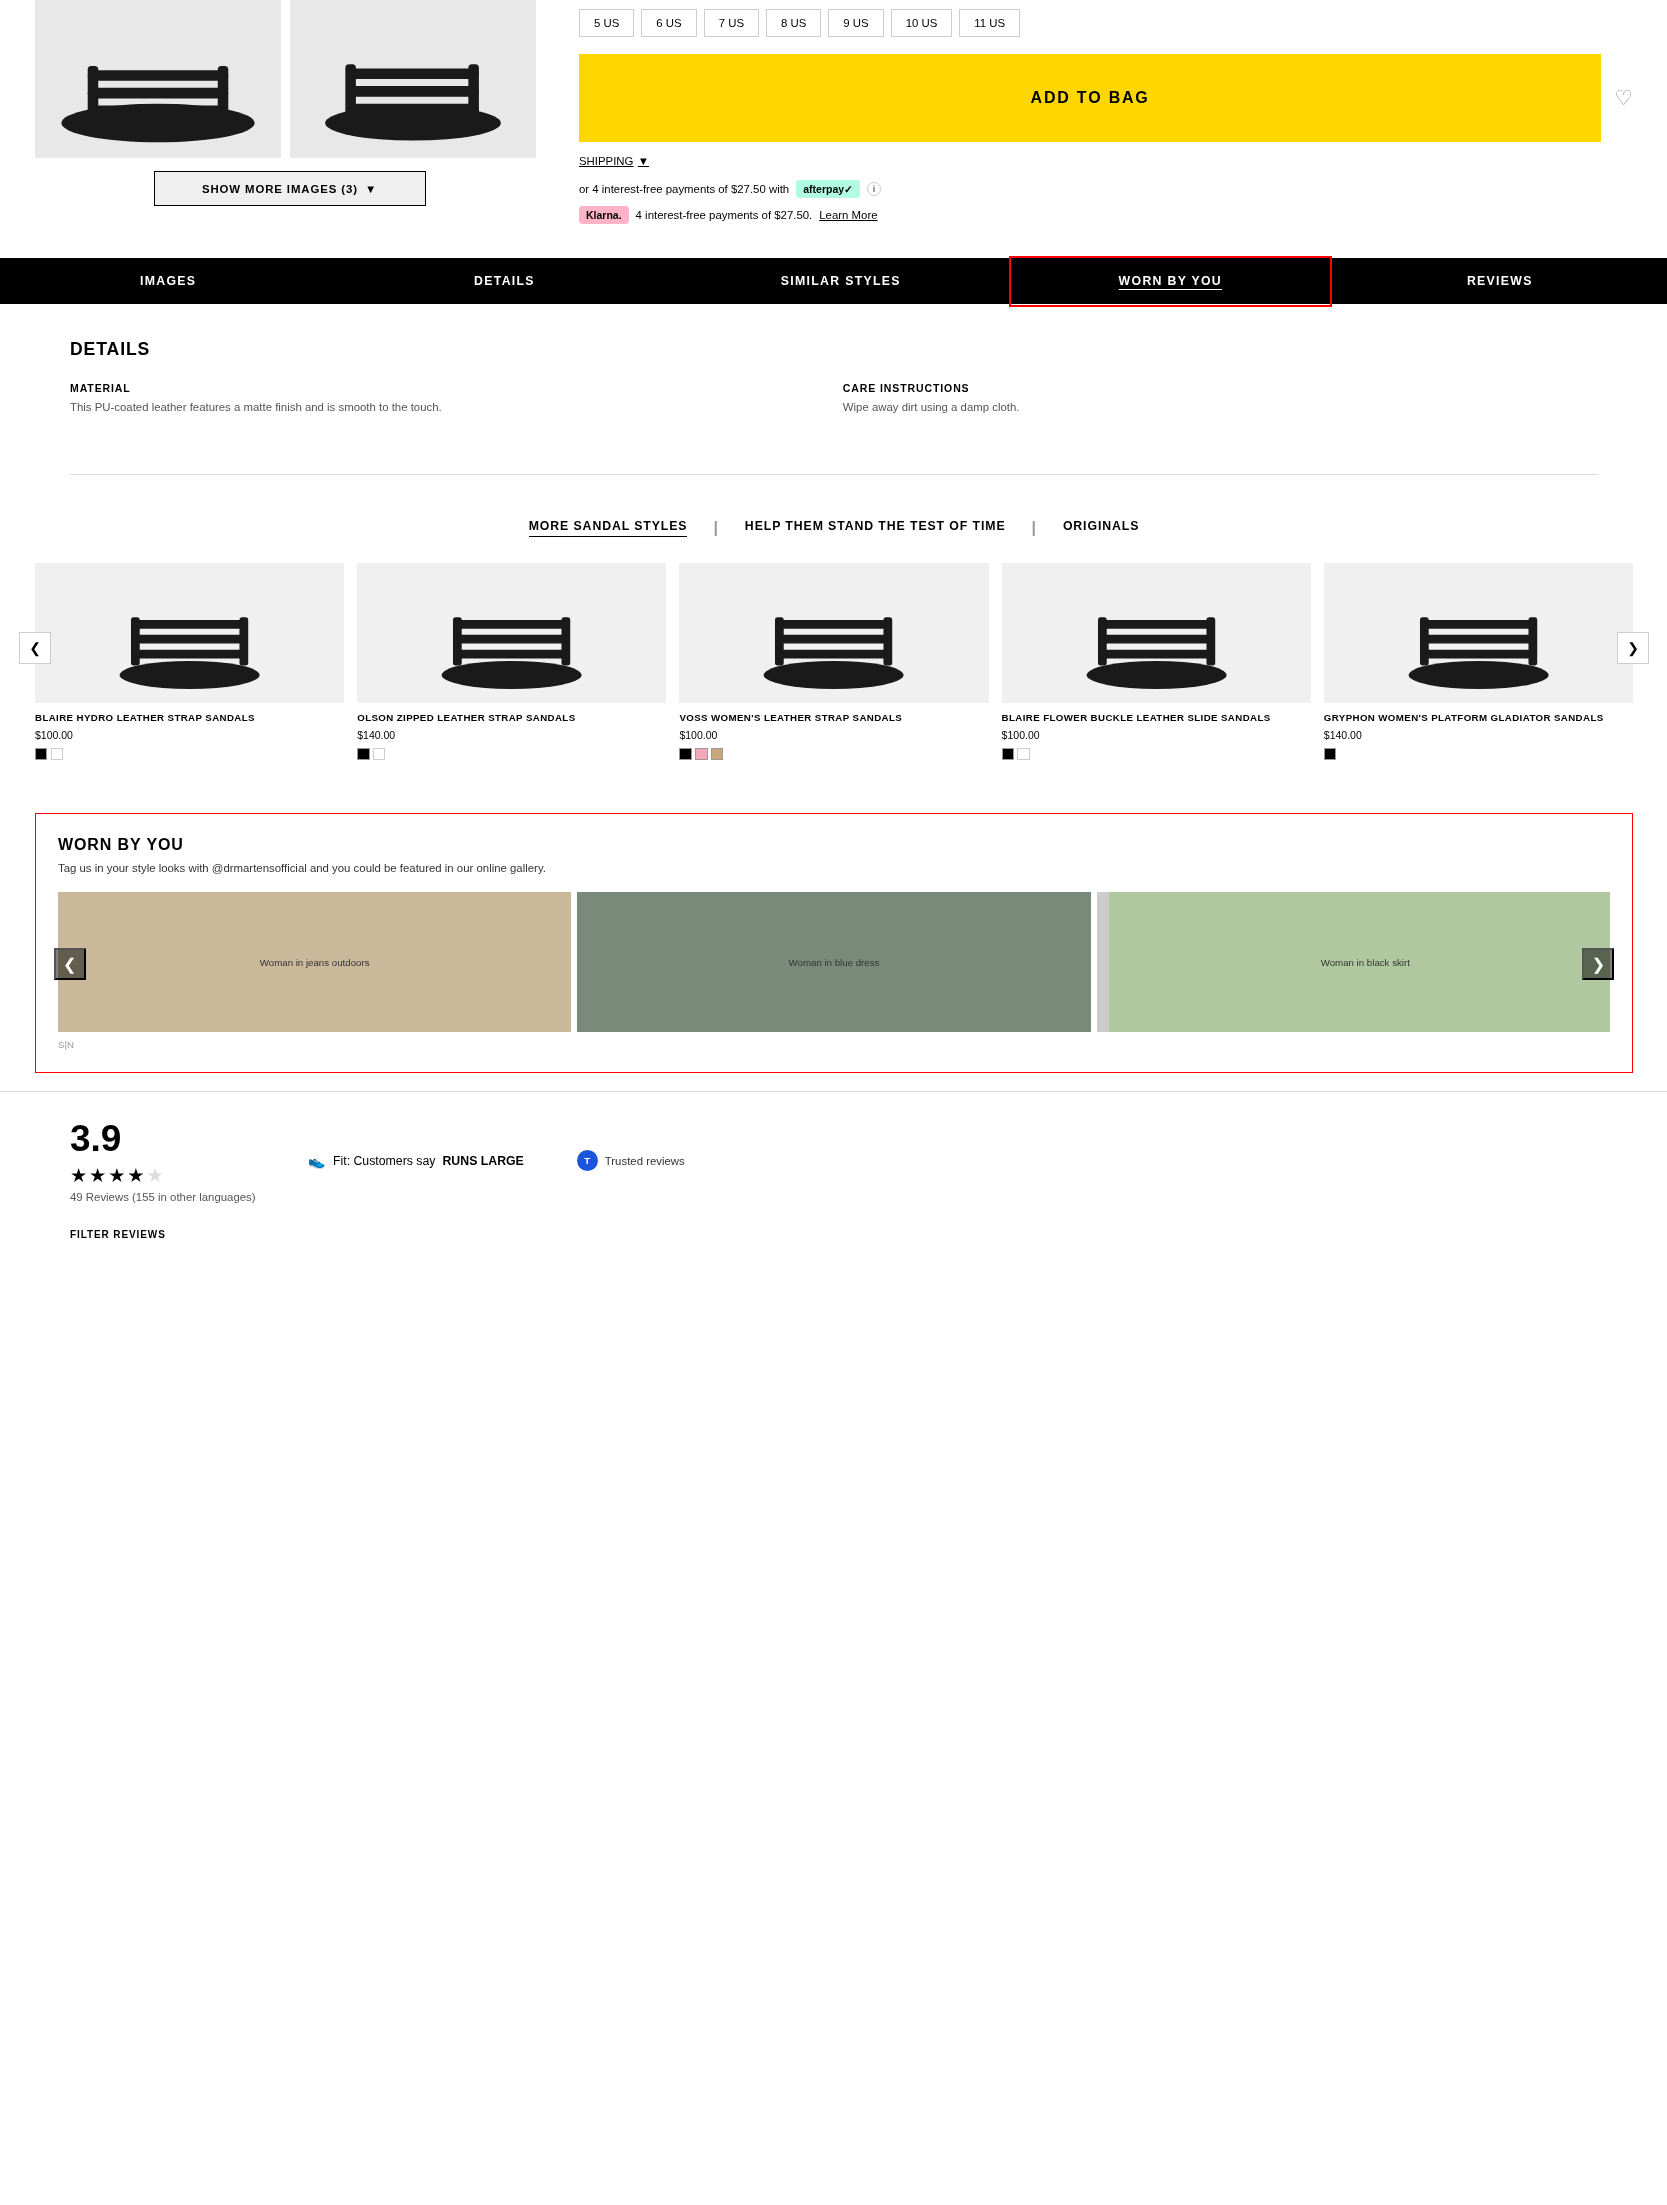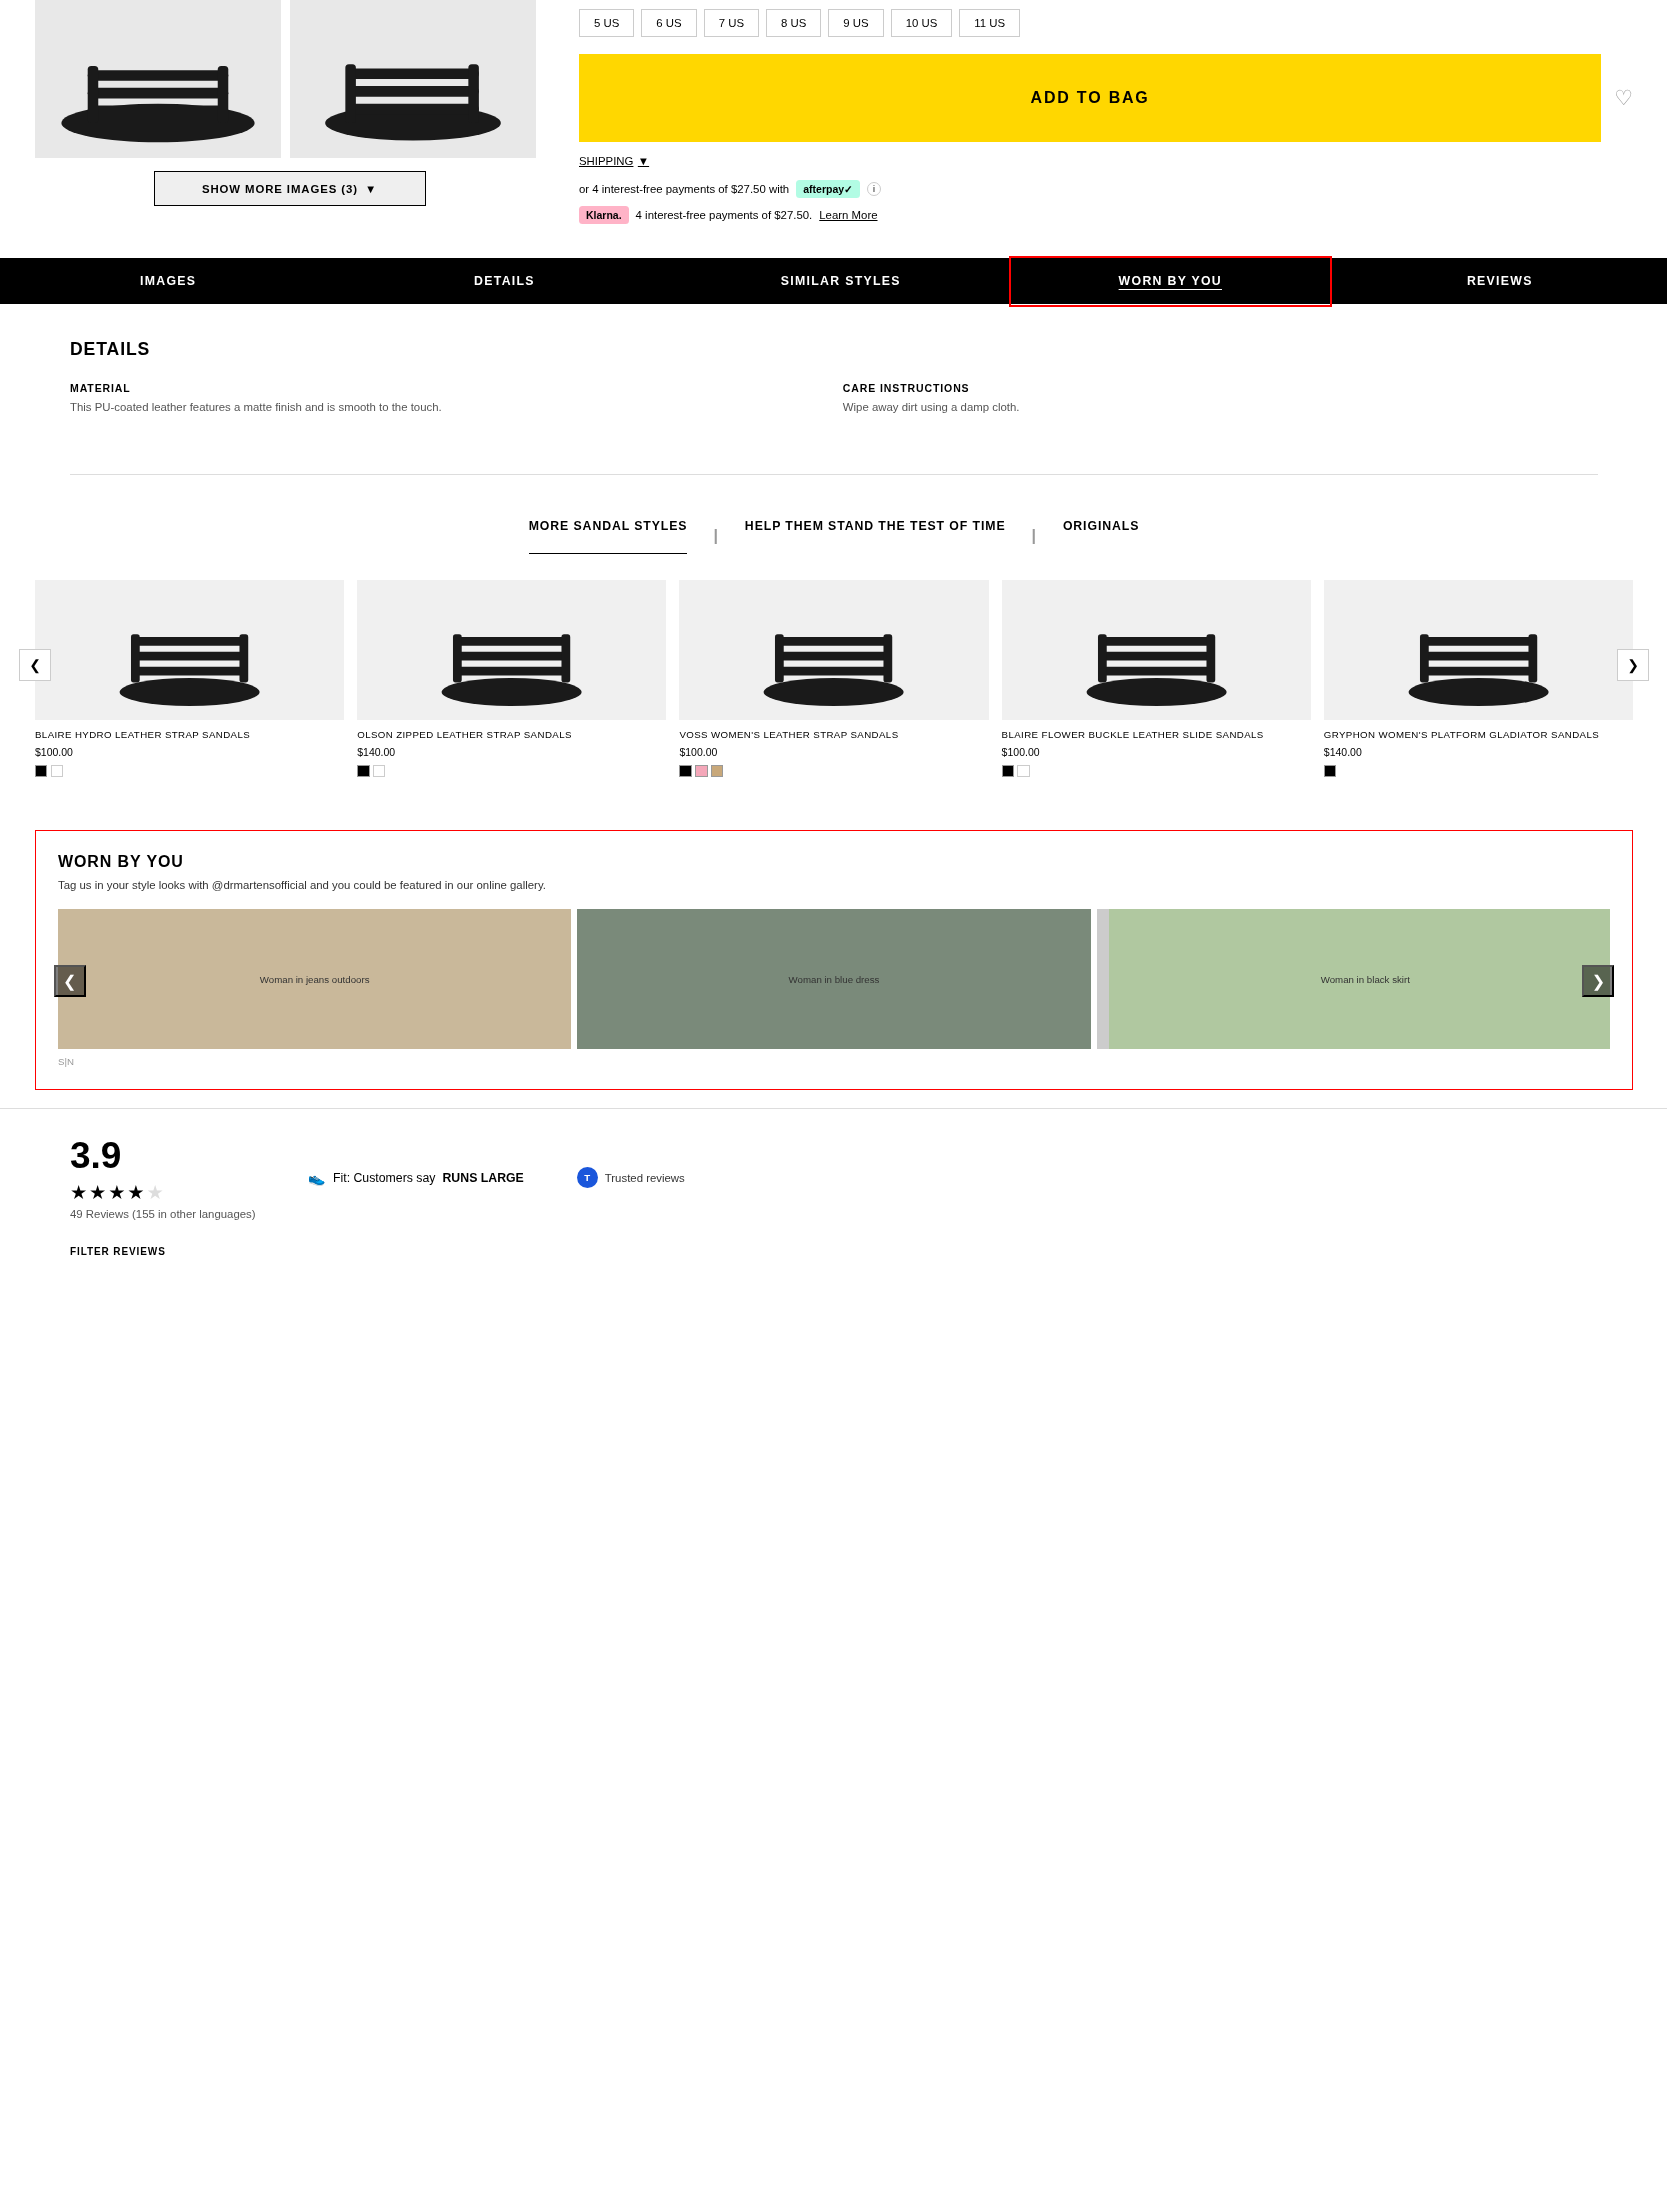--- a/index.html
+++ b/index.html
@@ -185,7 +185,7 @@
     }
     .carousel-tab {
       cursor: pointer;
-      padding-bottom: 20px;
+      padding-bottom: 3px;
     }
     .carousel-tab.active {
       border-bottom: 1.8px solid #000;

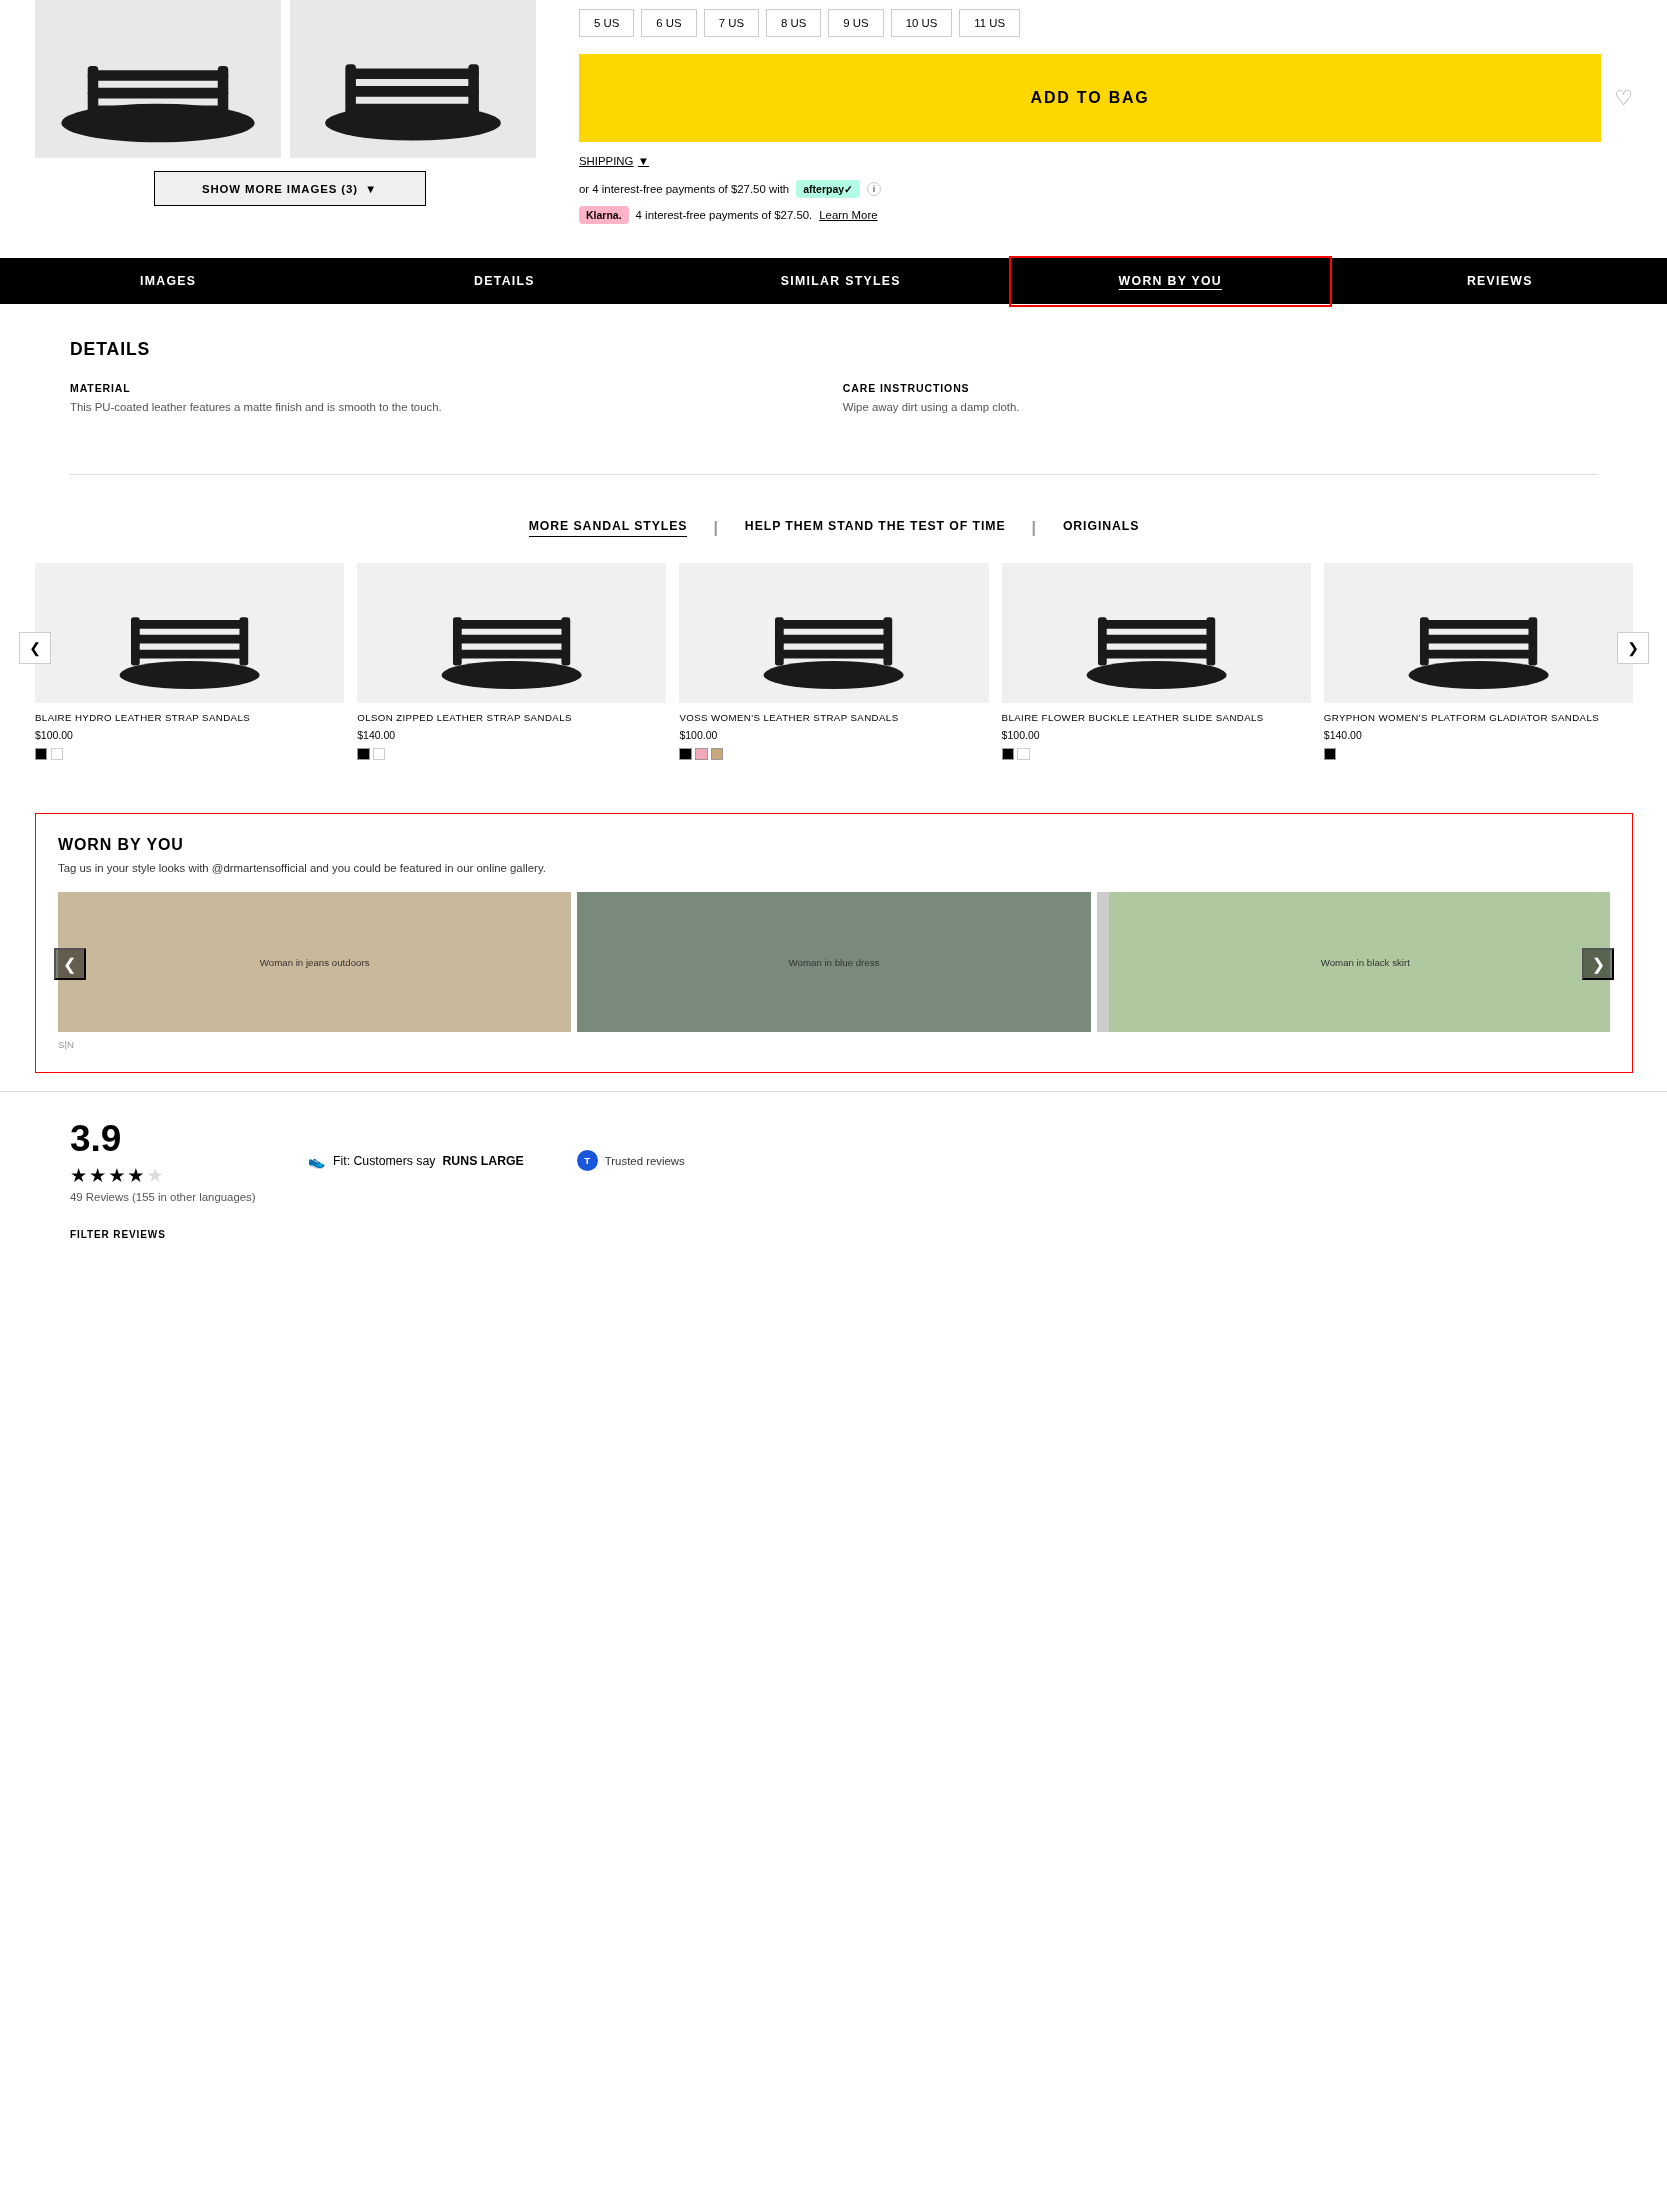--- a/index.html
+++ b/index.html
@@ -236,7 +236,7 @@
     }
     .card-title {
       font-size: 9.7px;
-      font-weight: normal;
+      font-weight: bold;
       letter-spacing: 0.4px;
       margin-bottom: 4.4px;
       line-height: 1.3;

